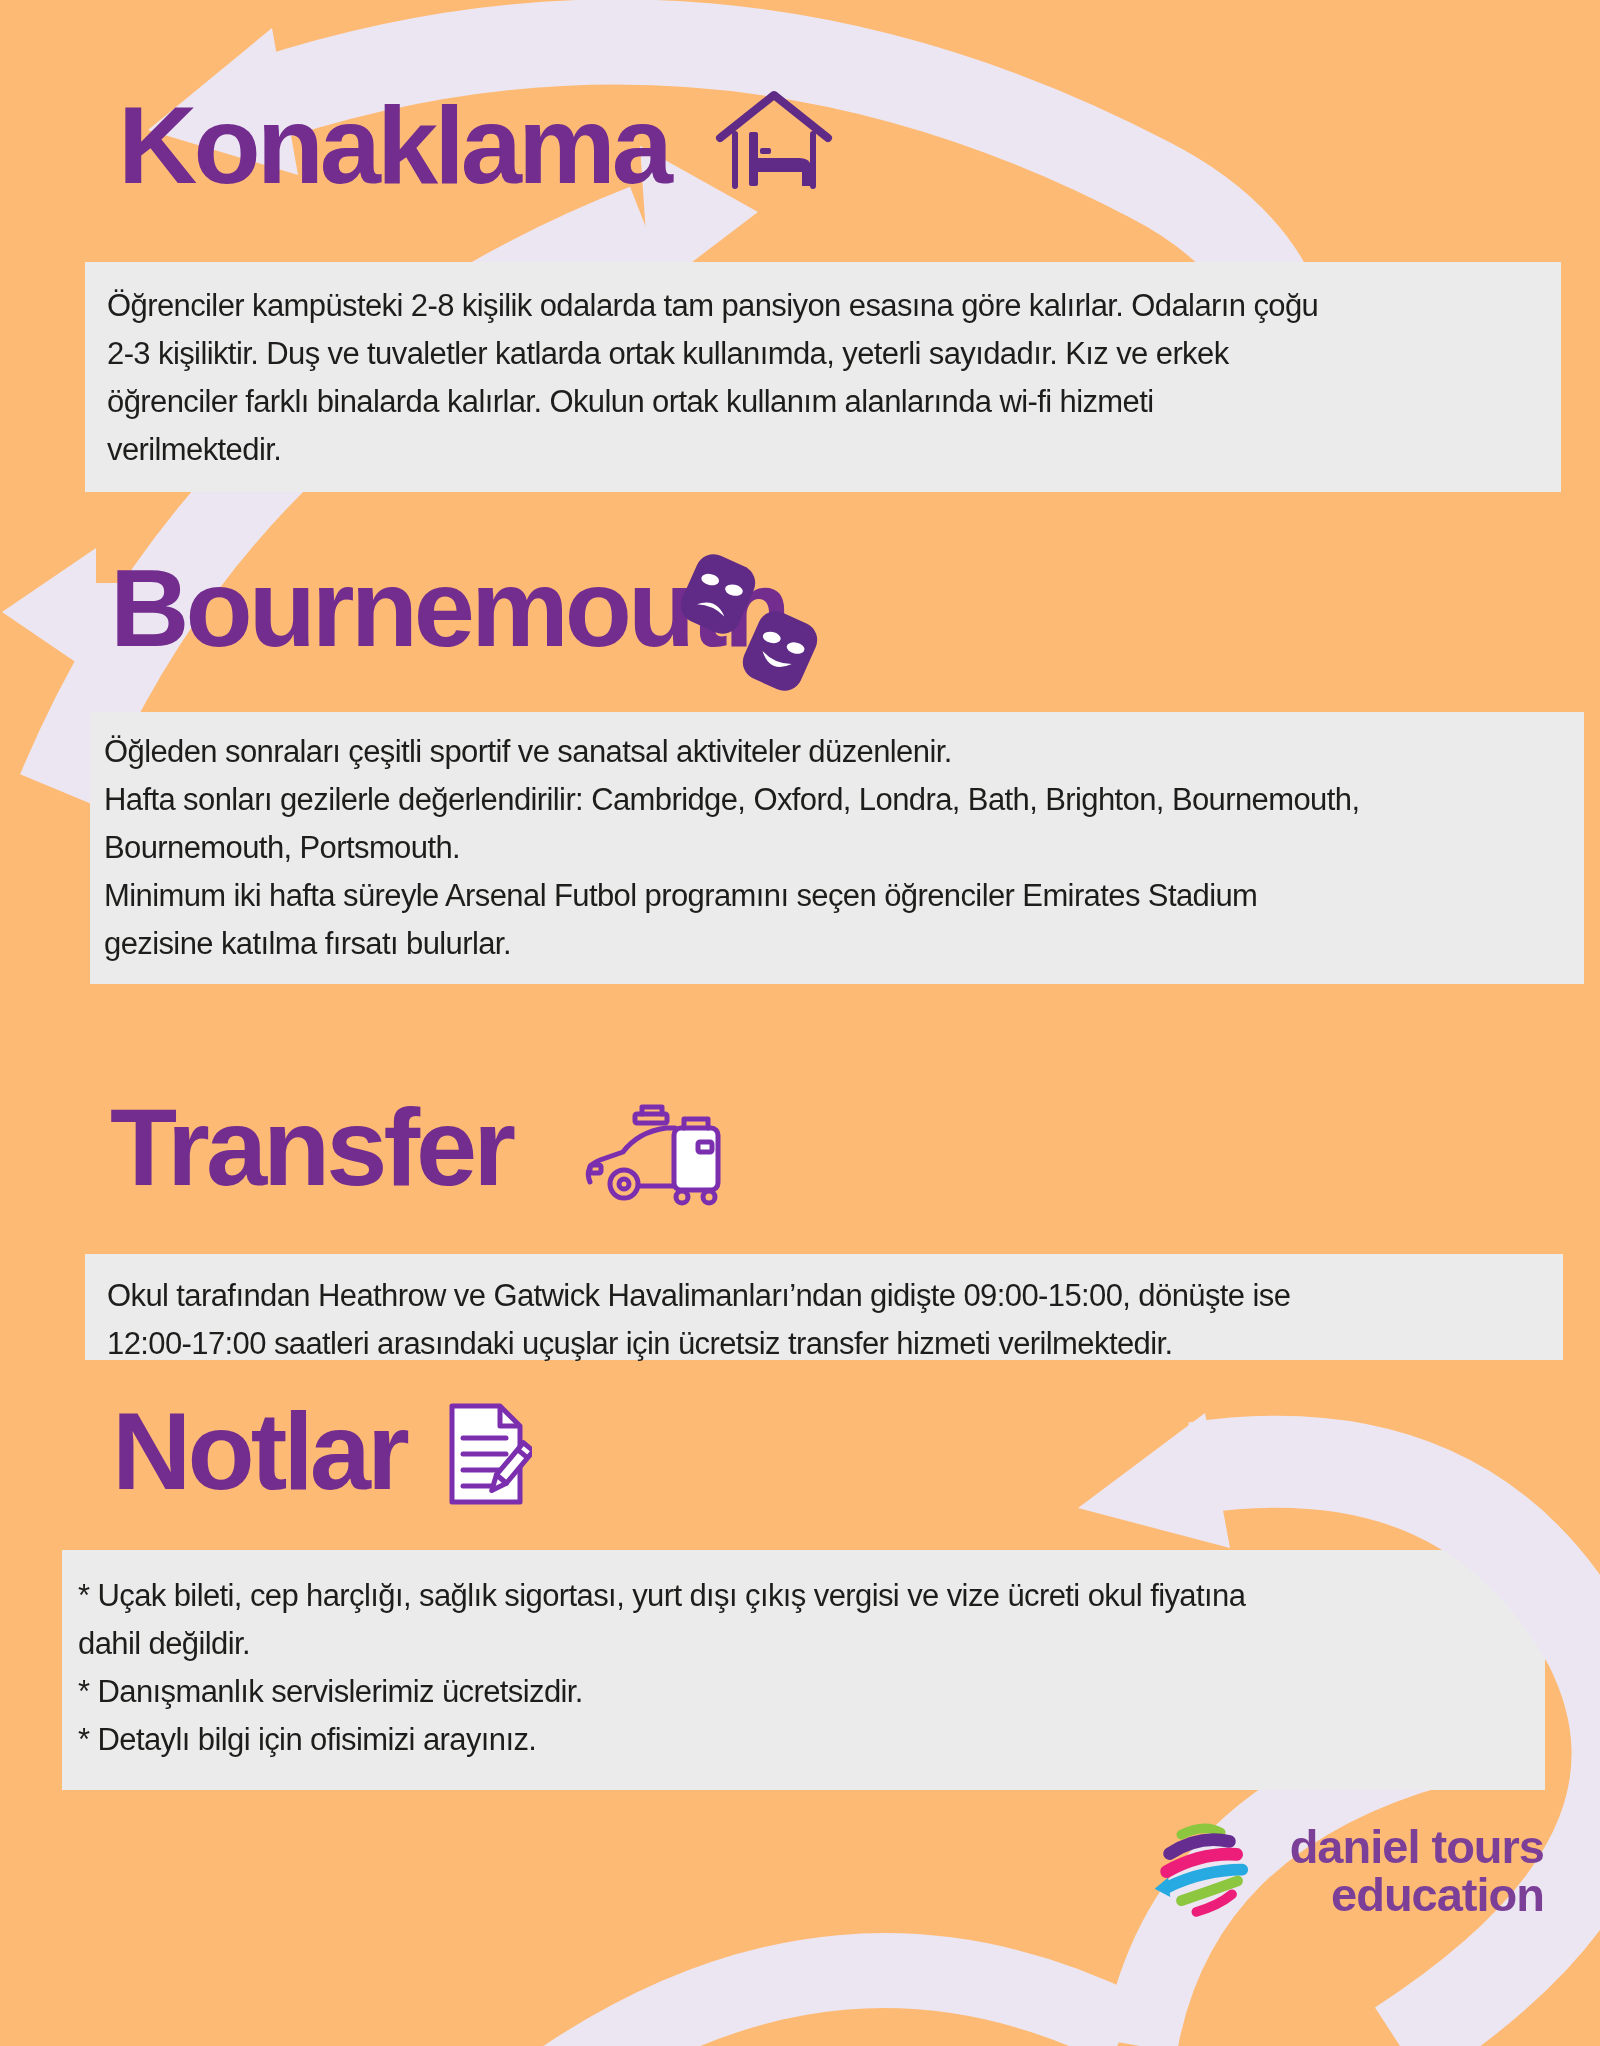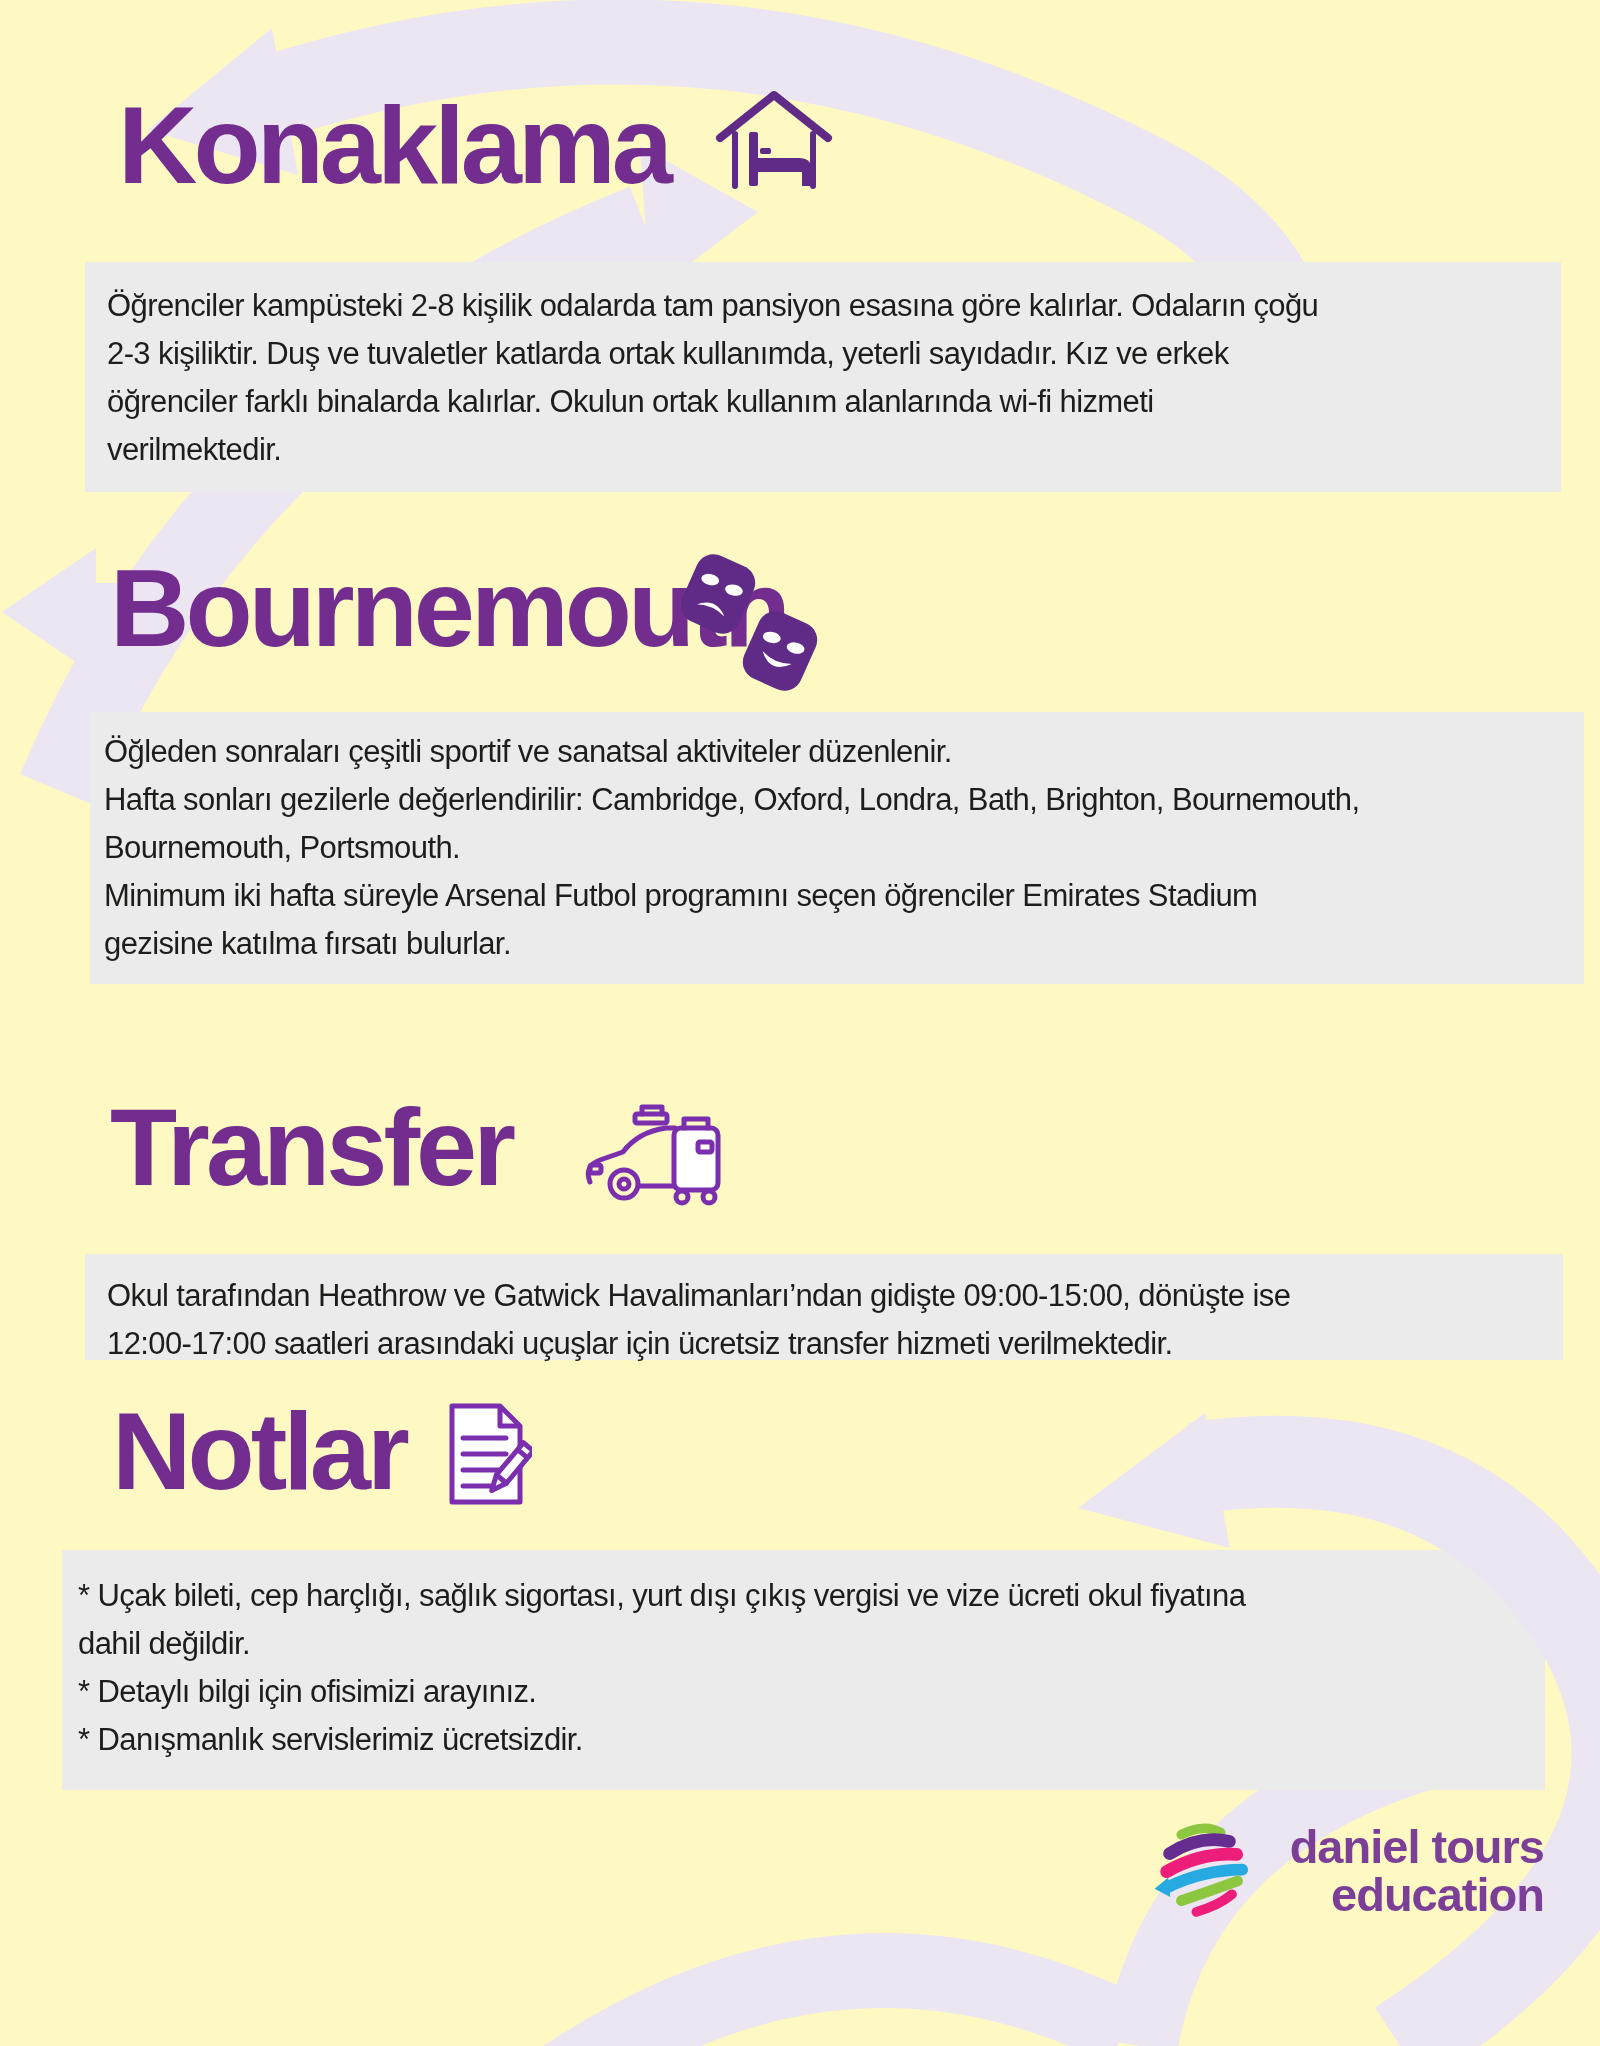--- a/index.html
+++ b/index.html
@@ -21,7 +21,7 @@
     position:relative;
     width:1600px;height:2046px;
     margin:0 auto;
-    background:#fef9c3;
+    background:#fdba74;
     overflow:hidden;
     font-family:"Liberation Sans", sans-serif;
   }

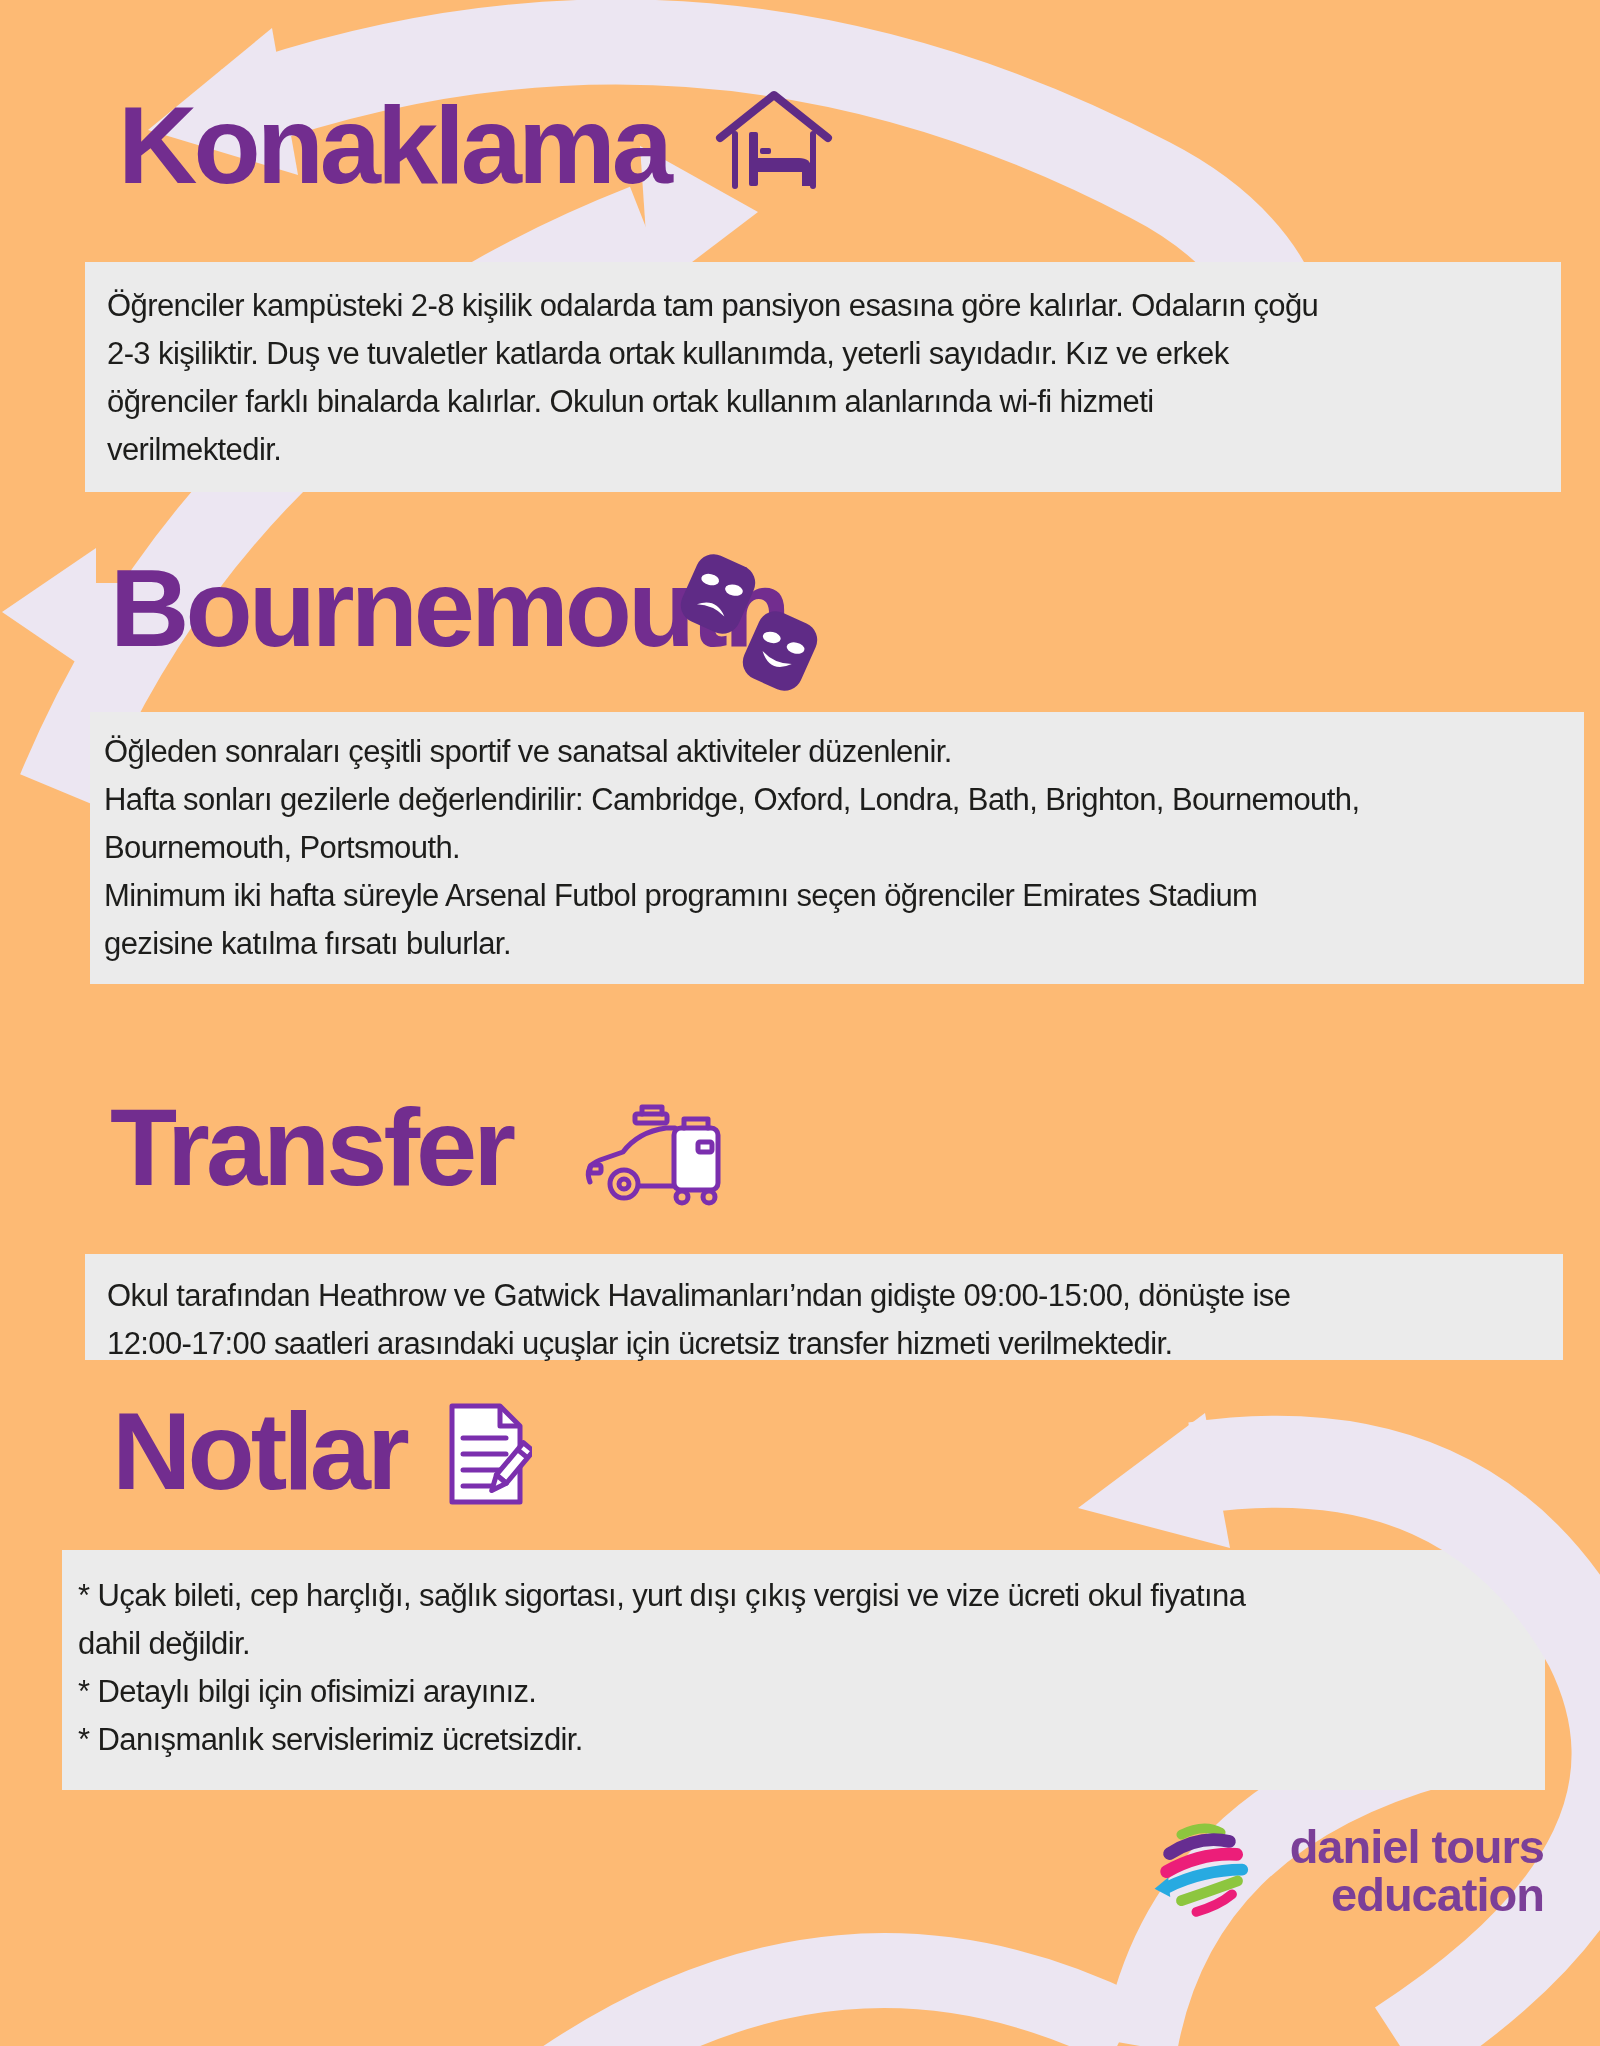--- a/index.html
+++ b/index.html
@@ -162,8 +162,8 @@
   <div id="box-notlar" class="box">
     <div class="line">* Uçak bileti, cep harçlığı, sağlık sigortası, yurt dışı çıkış vergisi ve vize ücreti okul fiyatına</div>
     <div class="line">dahil değildir.</div>
+    <div class="line">* Danışmanlık servislerimiz ücretsizdir.</div>
     <div class="line">* Detaylı bilgi için ofisimizi arayınız.</div>
-    <div class="line">* Danışmanlık servislerimiz ücretsizdir.</div>
   </div>
 
   <svg class="bg-over" viewBox="0 0 1600 2046">

